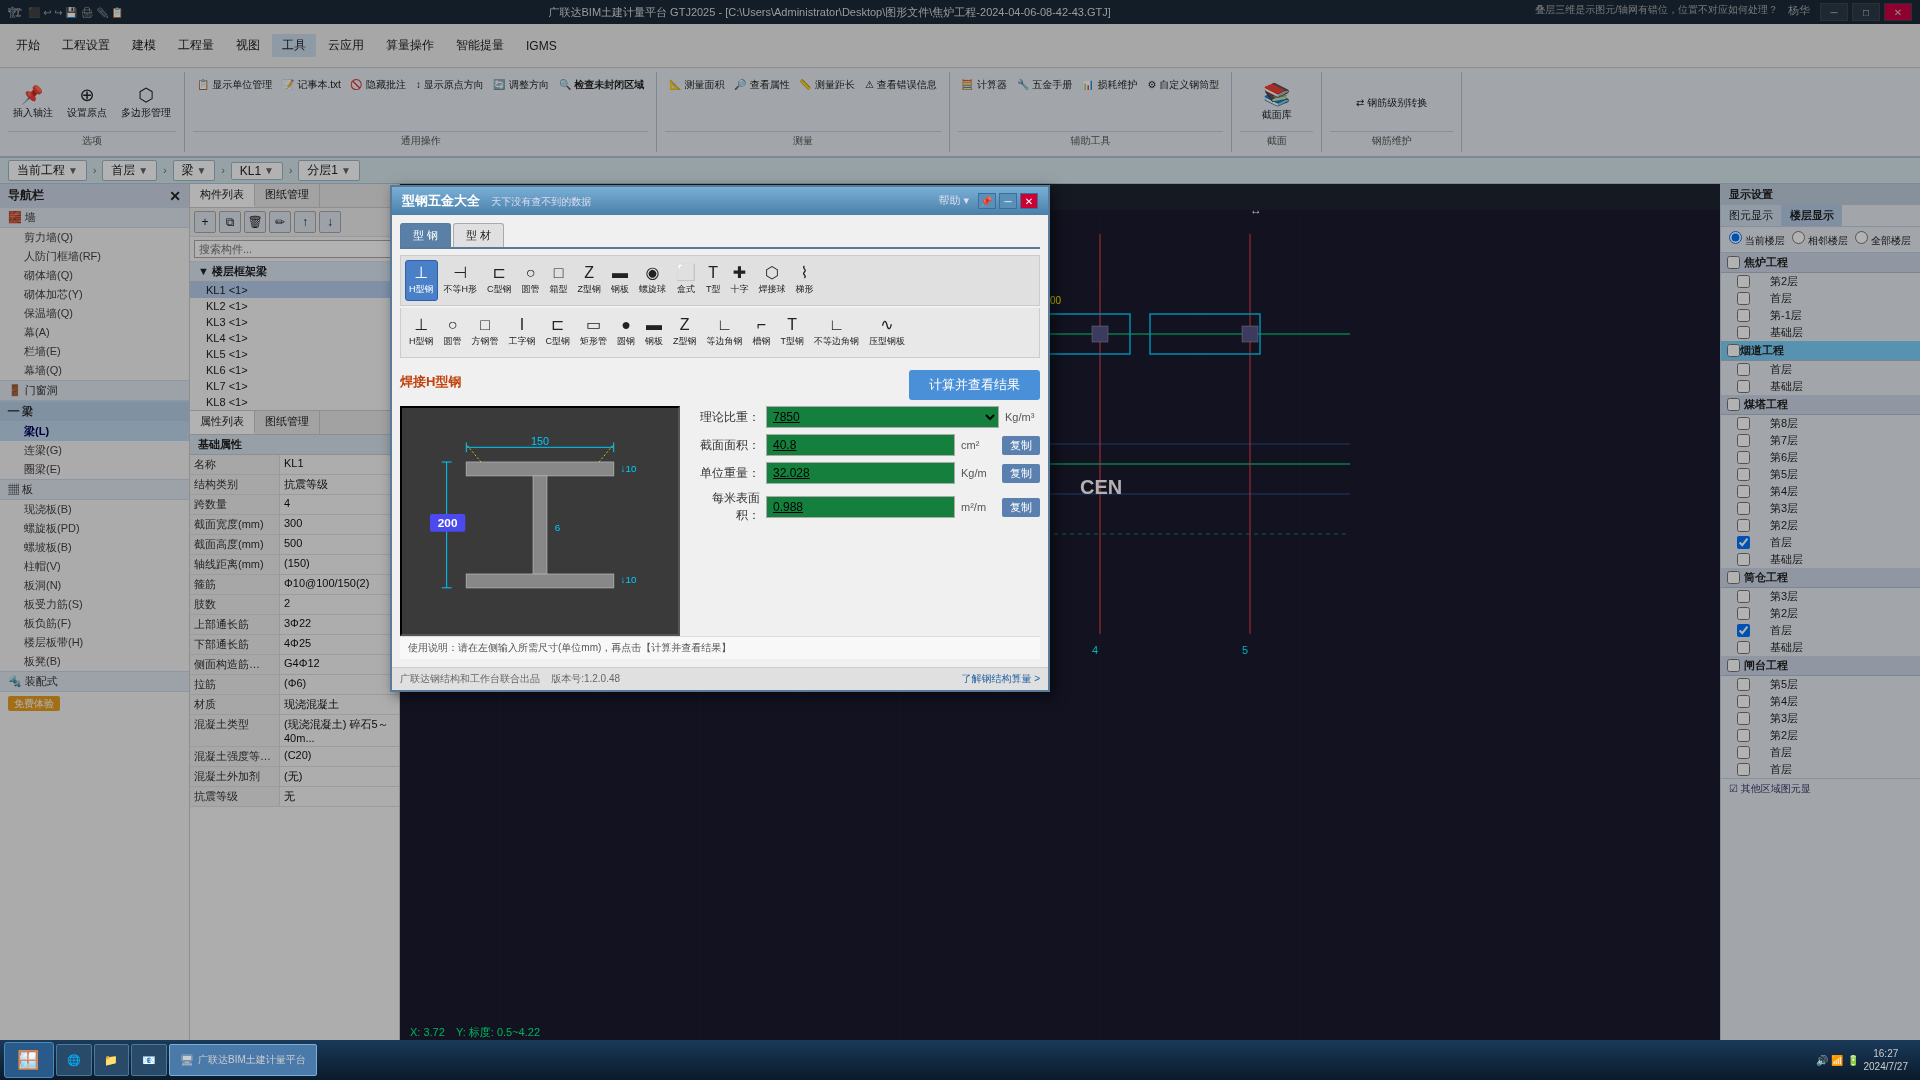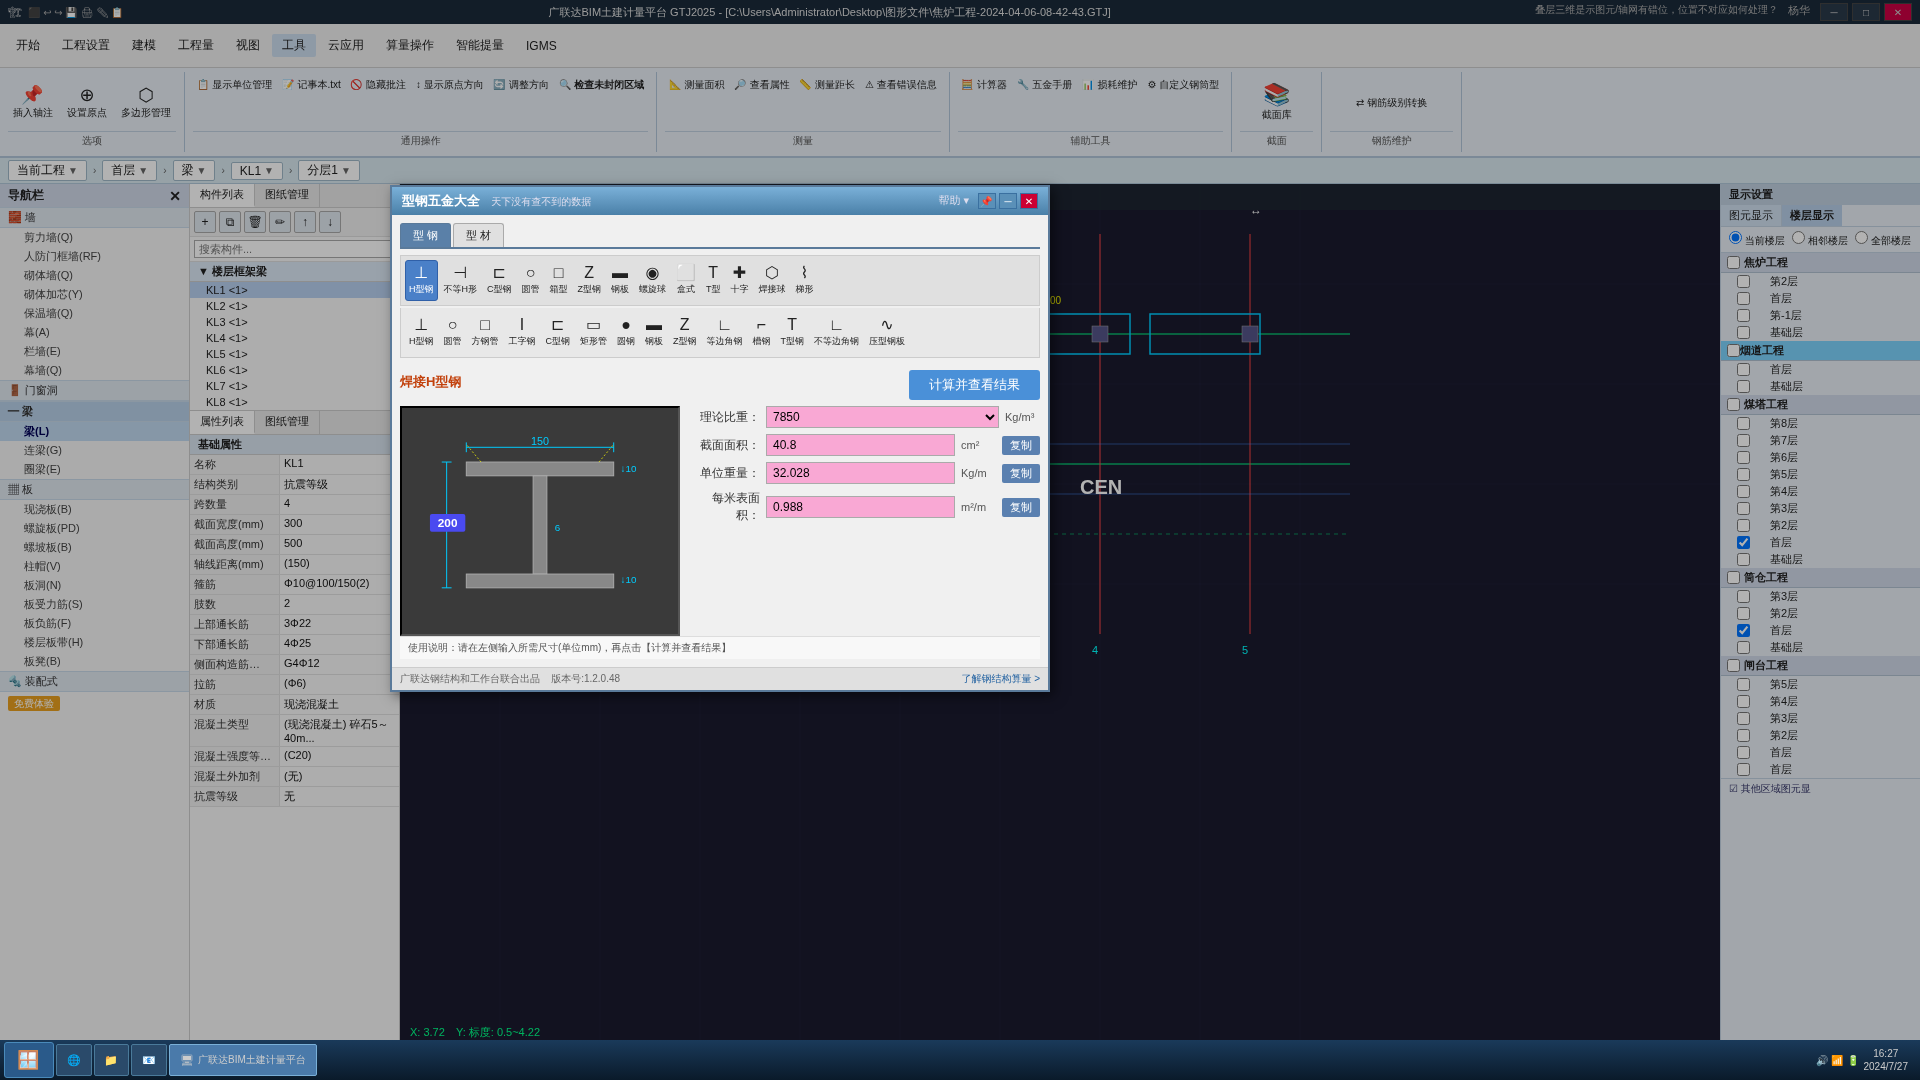--- a/index.html
+++ b/index.html
@@ -98,7 +98,7 @@
     .modal-props { flex: 1; display: flex; flex-direction: column; gap: 6px; }
     .prop-row { display: flex; align-items: center; gap: 6px; font-size: 12px; }
     .prop-label { width: 70px; text-align: right; color: #333; flex-shrink: 0; }
-    .prop-input { flex: 1; border: 1px solid #aaa; padding: 3px 6px; font-size: 12px; background: #f9a8d4; }
+    .prop-input { flex: 1; border: 1px solid #aaa; padding: 3px 6px; font-size: 12px; background: #15803d; text-decoration: underline; }
     .prop-unit { color: #555; font-size: 11px; min-width: 35px; }
     .prop-copy-btn { background: #5a80b0; color: white; border: none; padding: 2px 8px; font-size: 11px; cursor: pointer; border-radius: 2px; }
     .calc-btn { background: #4a90d8; color: white; border: none; padding: 6px 20px; font-size: 13px; cursor: pointer; border-radius: 3px; align-self: center; margin-top: 6px; }

